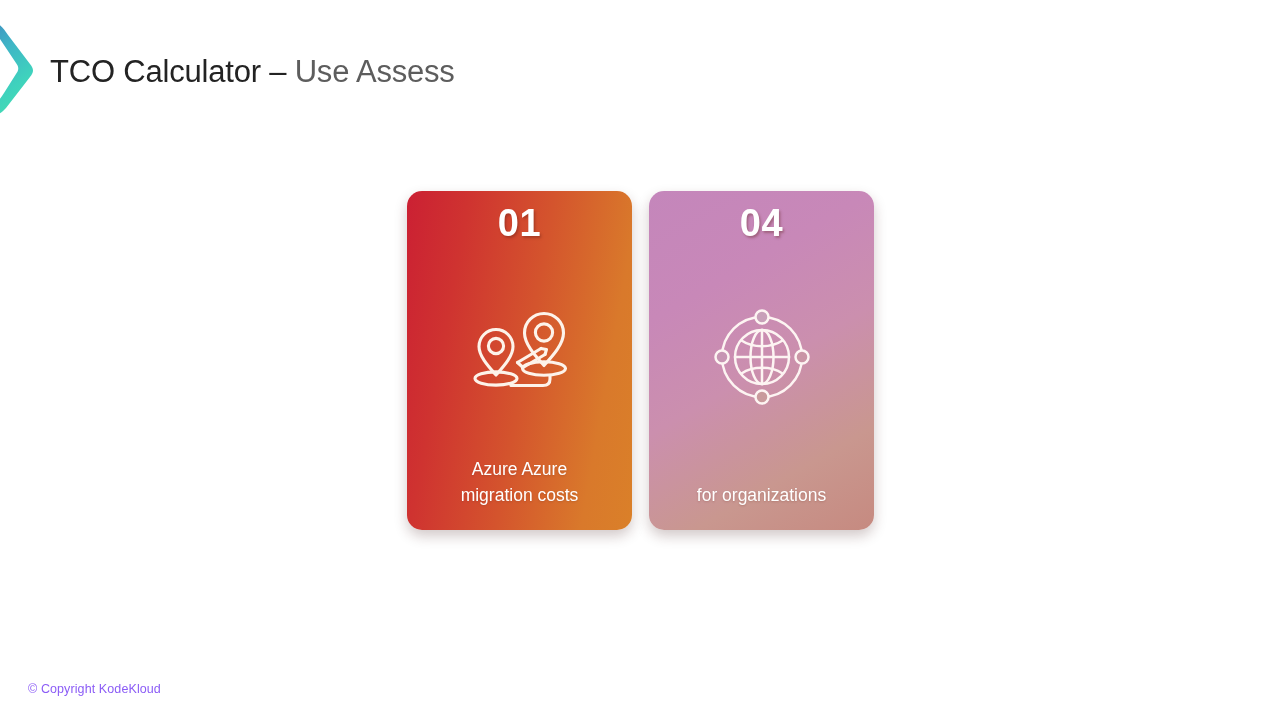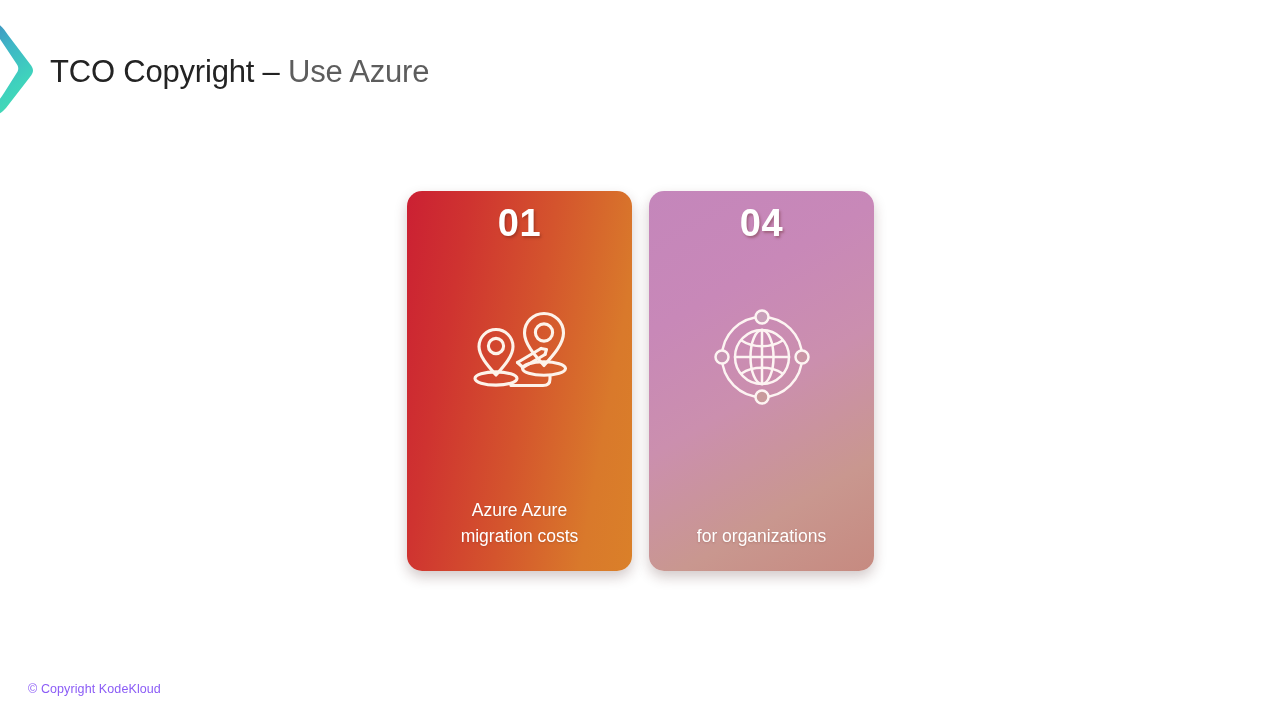--- a/index.html
+++ b/index.html
@@ -153,7 +153,7 @@
     </div>
 
     <div class="page-title">
-      <span class="title-primary">TCO Copyright – </span><span class="title-secondary">Use Azure</span>
+      <span class="title-primary">TCO Calculator – </span><span class="title-secondary">Use Azure</span>
     </div>
 
   </div>

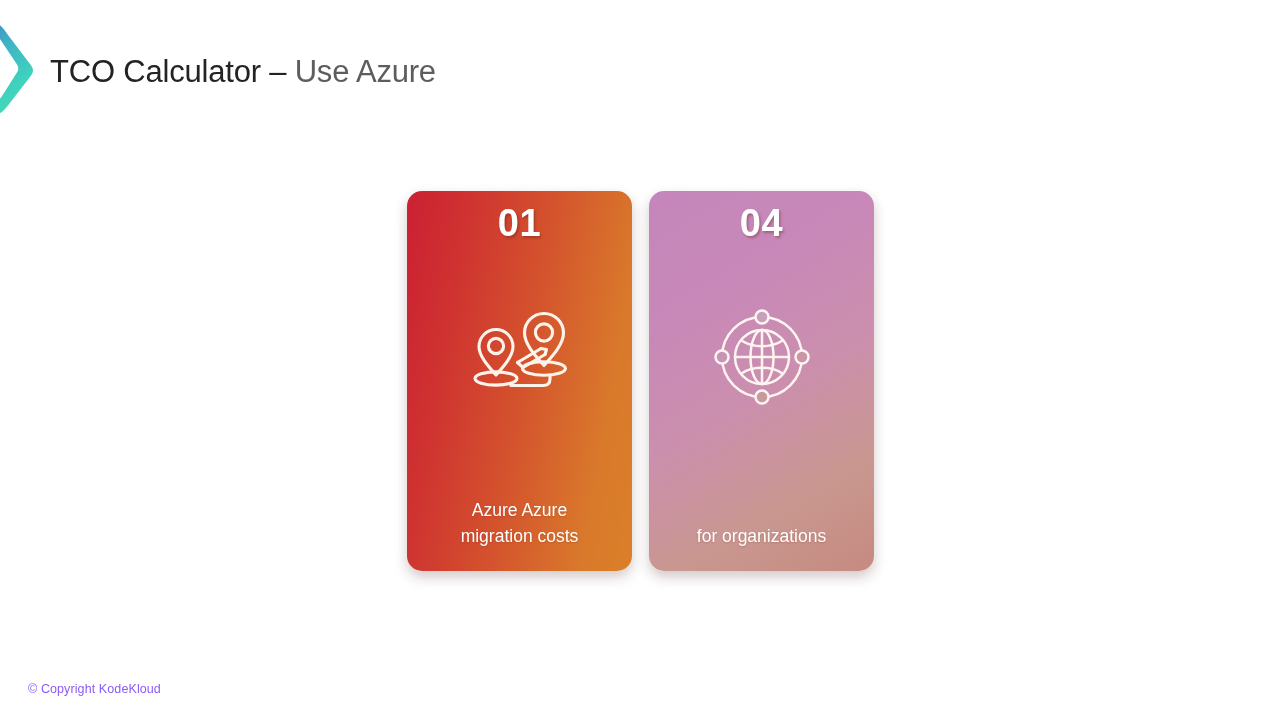--- a/index.html
+++ b/index.html
@@ -153,7 +153,7 @@
     </div>
 
     <div class="page-title">
-      <span class="title-primary">TCO Calculator – </span><span class="title-secondary">Use Azure</span>
+      <span class="title-primary">TCO Calculator – </span><span class="title-secondary">Use Assess</span>
     </div>
 
   </div>

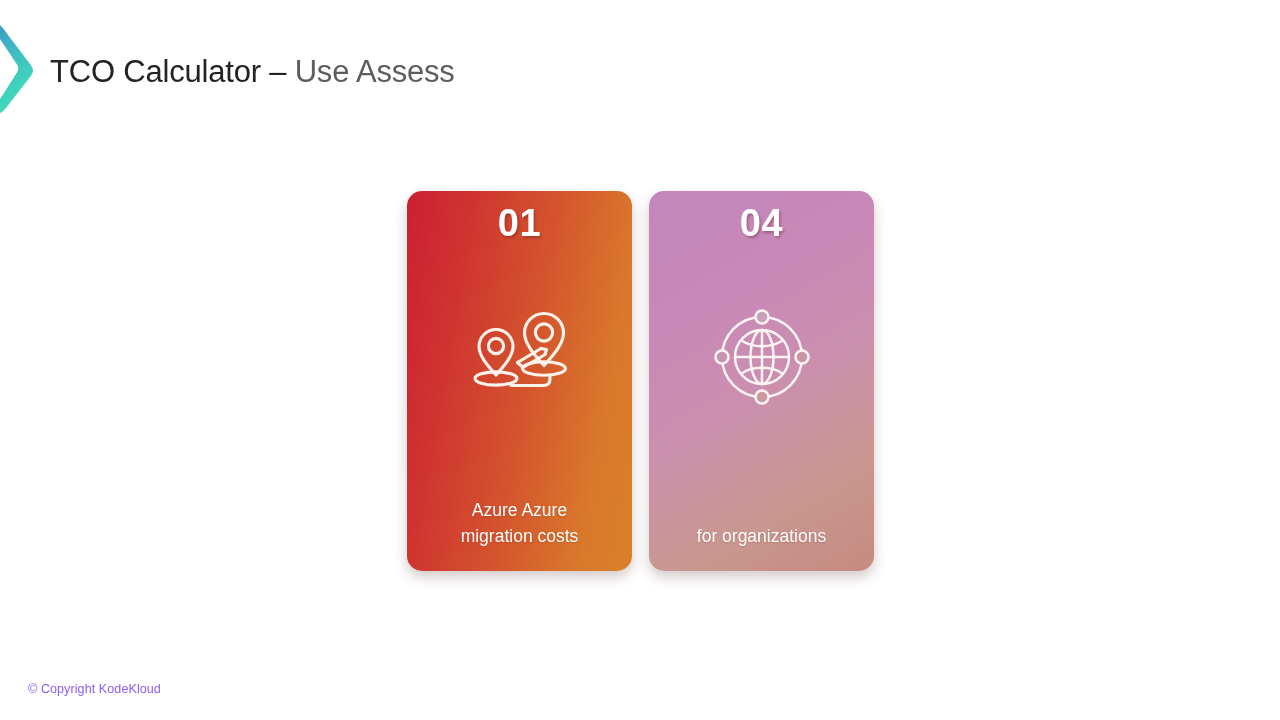--- a/index.html
+++ b/index.html
@@ -69,7 +69,7 @@
   .card {
     position: relative;
     width: 225px;
-    height: 380px;
+    height: 339px;
     border-radius: 15px;
     box-shadow: 0 6px 13px rgba(60, 20, 20, 0.23);
     display: flex;

